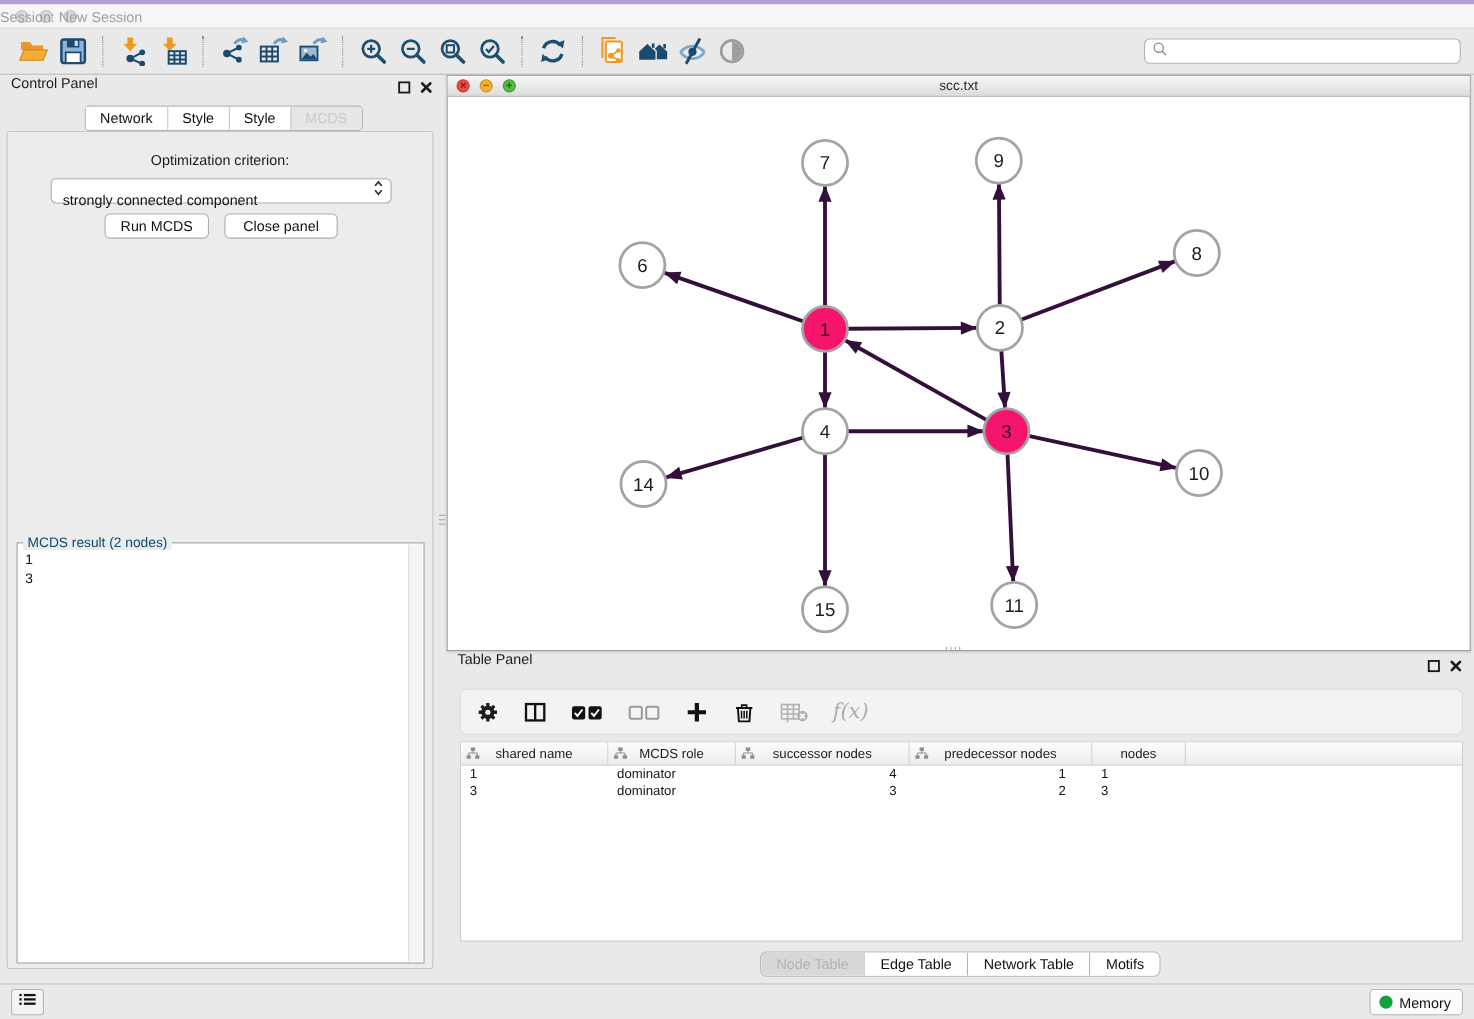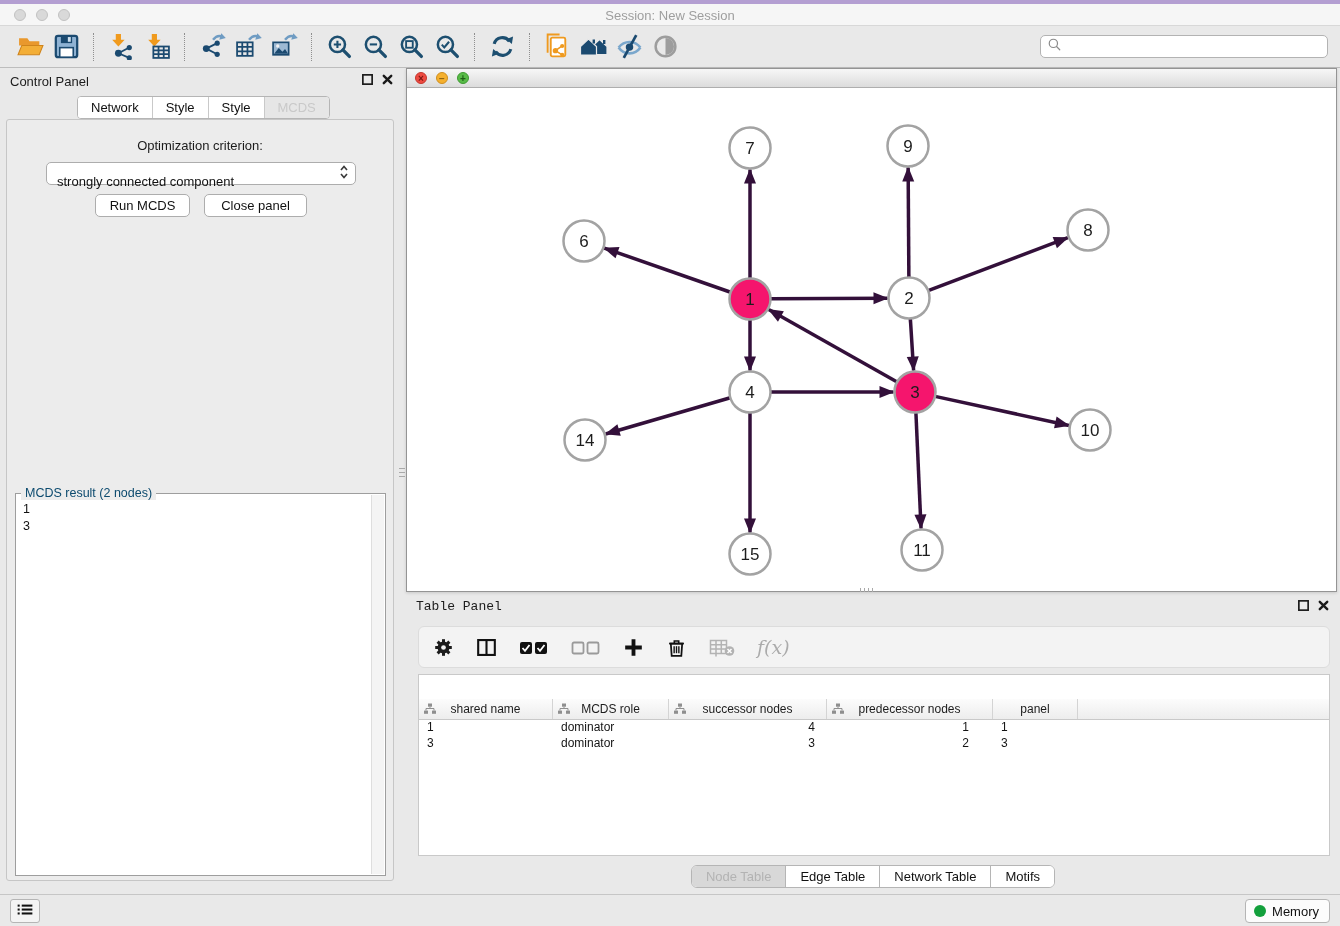--- a/index.html
+++ b/index.html
@@ -12,7 +12,7 @@
   .top-strip { position:absolute; left:0; top:0; width:1340px; height:4px; background:#b49fd2; }
   .titlebar { position:absolute; left:0; top:4px; width:1340px; height:22px; background:#f6f6f6; border-bottom:1px solid #d8d8d8; }
   .tl-gray { position:absolute; top:5px; width:12px; height:12px; border-radius:50%; background:#d9d9d9; border:1px solid #c2c2c2; }
-  .win-title { position:absolute; left:0; right:0; top:4px; text-align:center; font-size:13px; color:#9e9e9e; }
+  .win-title { position:absolute; left:0; right:0; top:4px; font-size:13px; color:#9e9e9e; }
 
   .toolbar { position:absolute; left:0; top:26px; width:1340px; height:42px; background:#e9e9e9; border-bottom:1px solid #bdbdbd; display:flex; align-items:center; padding:0 12px; }
   .tb-icon { width:36px; height:32px; display:flex; align-items:center; justify-content:center; }

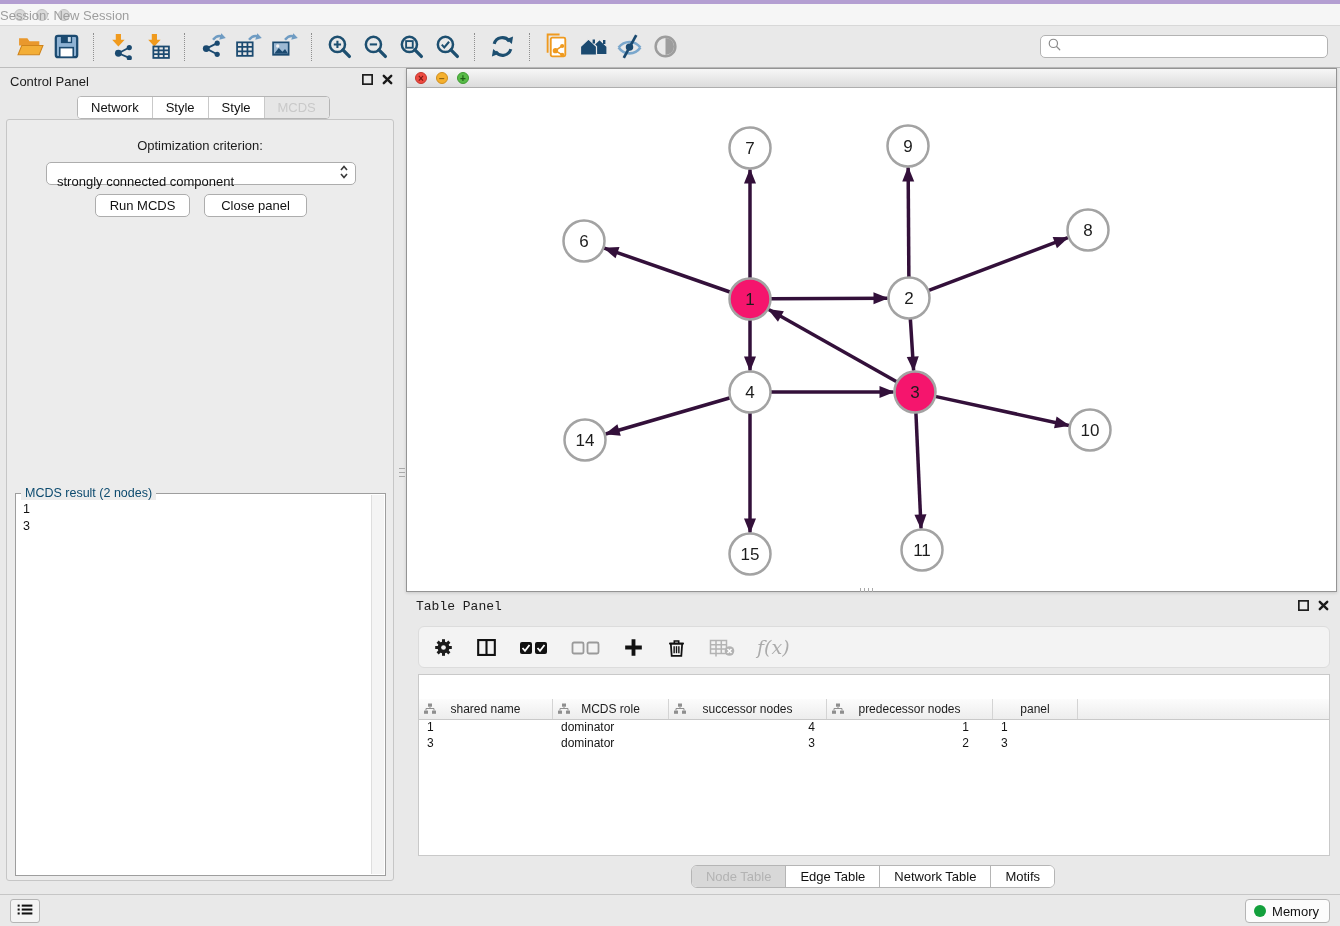--- a/index.html
+++ b/index.html
@@ -23,7 +23,7 @@
   .search-field input { border:none; outline:none; flex:1; font-size:13px; background:transparent; padding:0 6px; font-family:"Liberation Sans",sans-serif; }
 
   
-  .cp-header { position:absolute; left:0; top:68px; width:400px; height:26px; display:flex; align-items:center; padding-left:10px; }
+  .cp-header { position:absolute; left:0; top:68px; width:400px; height:26px; display:flex; padding-left:10px; }
   .panel-title { font-size:13px; color:#1c1c1c; }
   .panel-btns { position:absolute; right:6px; top:5px; display:flex; gap:7px; }
   .panel-btns .icon svg { width:13px; height:13px; display:block; }

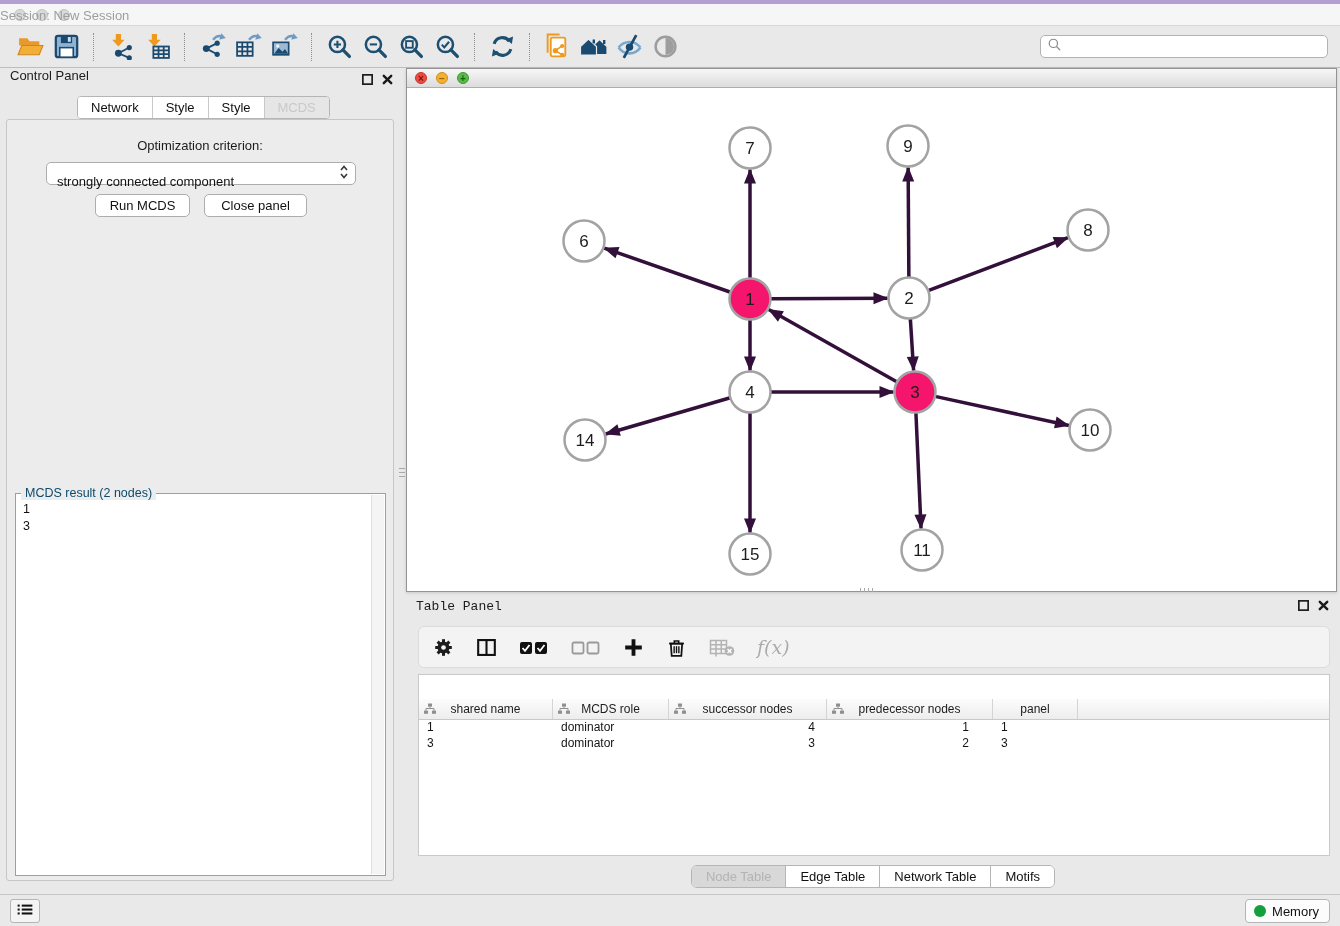--- a/index.html
+++ b/index.html
@@ -306,6 +306,7 @@
       <span class="tl red">×</span>
       <span class="tl yel">−</span>
       <span class="tl grn">+</span>
+      <div class="net-title">scc.txt</div>
     </div>
     <svg id="graph-svg" width="929" height="503">
         <defs>

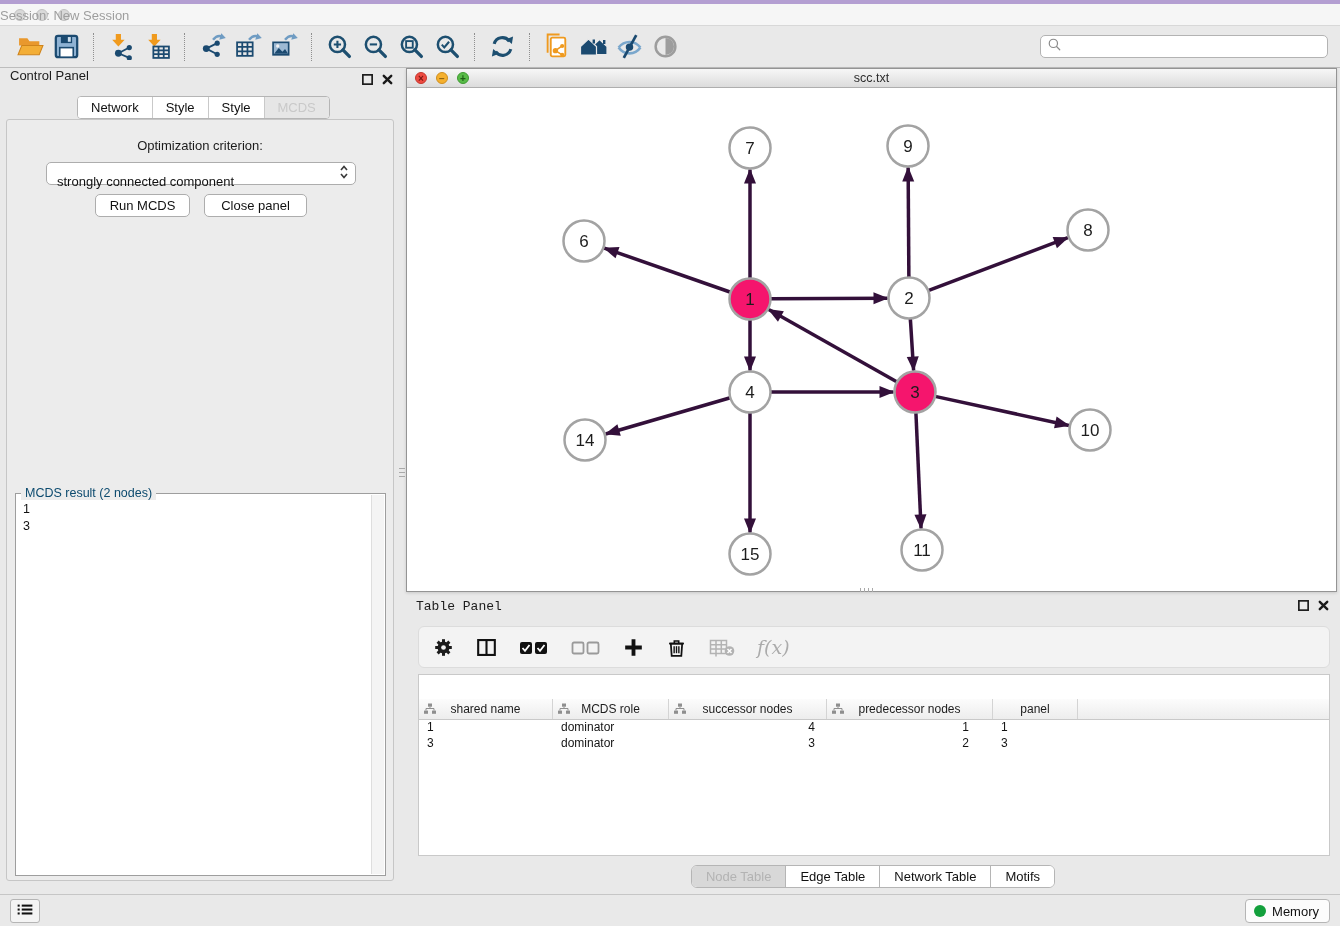--- a/index.html
+++ b/index.html
@@ -62,7 +62,7 @@
   .h-grip i { width:1px; height:4px; background:#a9a9a9; }
 
   
-  .tp-header { position:absolute; left:406px; top:592px; width:934px; height:28px; display:flex; align-items:center; padding-left:10px;font-family:Liberation Mono, monospace; }
+  .tp-header { position:absolute; left:406px; top:592px; width:934px; height:28px; display:flex; align-items:flex-start; padding-left:10px; }
   .tp-panelbtns { position:absolute; right:8px; top:7px; display:flex; gap:7px; }
   .tp-panelbtns .icon svg { width:13px; height:13px; display:block; }
 

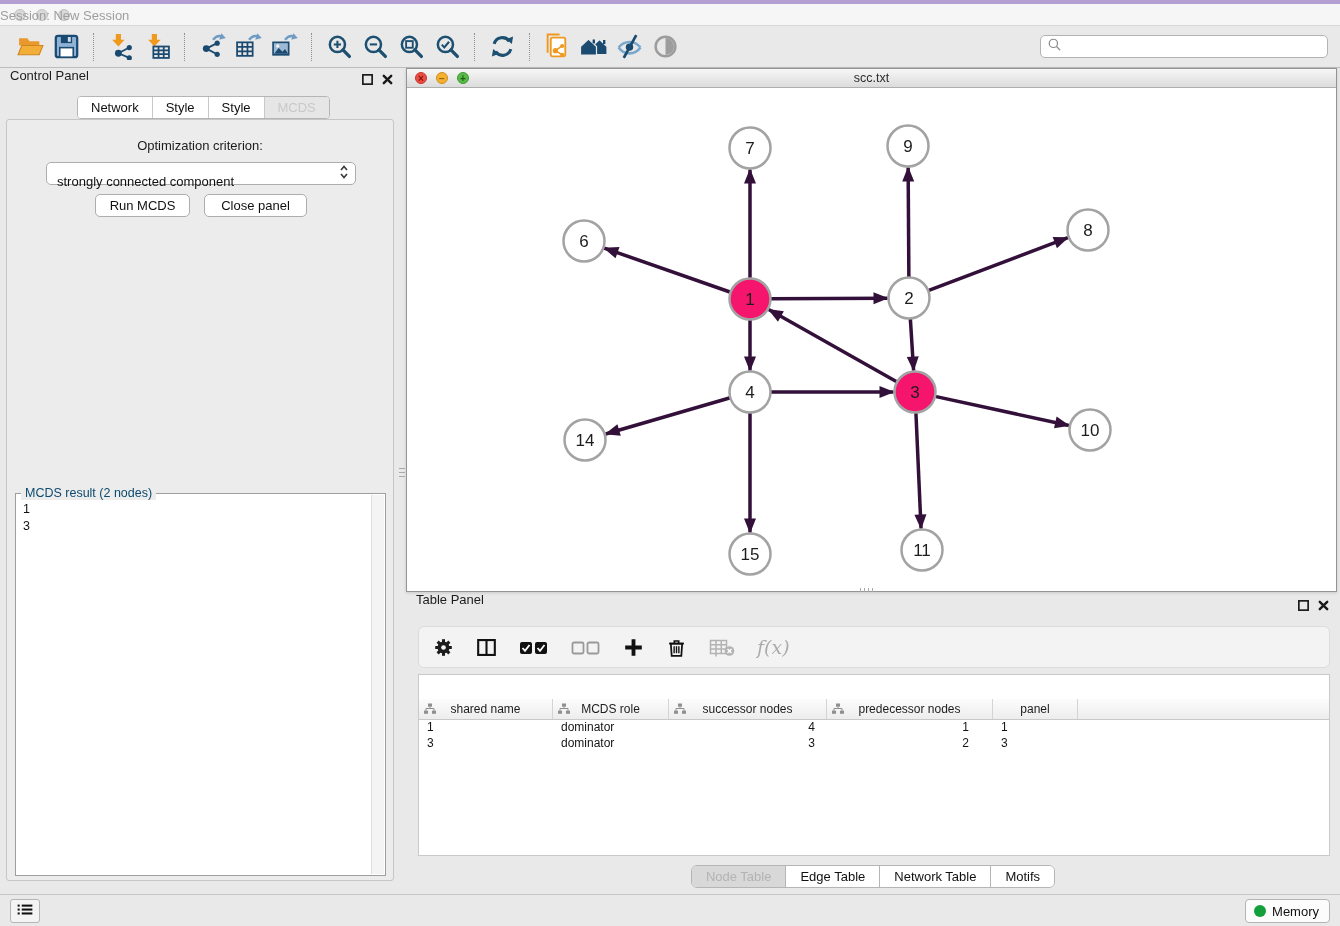--- a/index.html
+++ b/index.html
@@ -72,7 +72,7 @@
   .fx-label { font-family:"DejaVu Serif", serif; font-style:italic; font-size:19px; color:#ababab; }
 
   .tp-table { position:absolute; left:418px; top:674px; width:912px; height:182px; background:#fff; border:1px solid #c9c9c9; }
-  .tp-head { display:flex; height:21px; background:linear-gradient(#fcfcfc,#ededed); border-bottom:1px solid #c9c9c9;margin-top:24px; }
+  .tp-head { display:flex; height:21px; background:linear-gradient(#fcfcfc,#ededed); border-bottom:1px solid #c9c9c9; }
   .tp-hcell { position:relative; border-right:1px solid #d4d4d4; font-size:12px; color:#1c1c1c; display:flex; align-items:center; justify-content:center; }
   .tp-hcell .cticon { position:absolute; left:5px; top:4px; }
   .tp-hcell .cticon svg { width:12px; height:12px; display:block; }

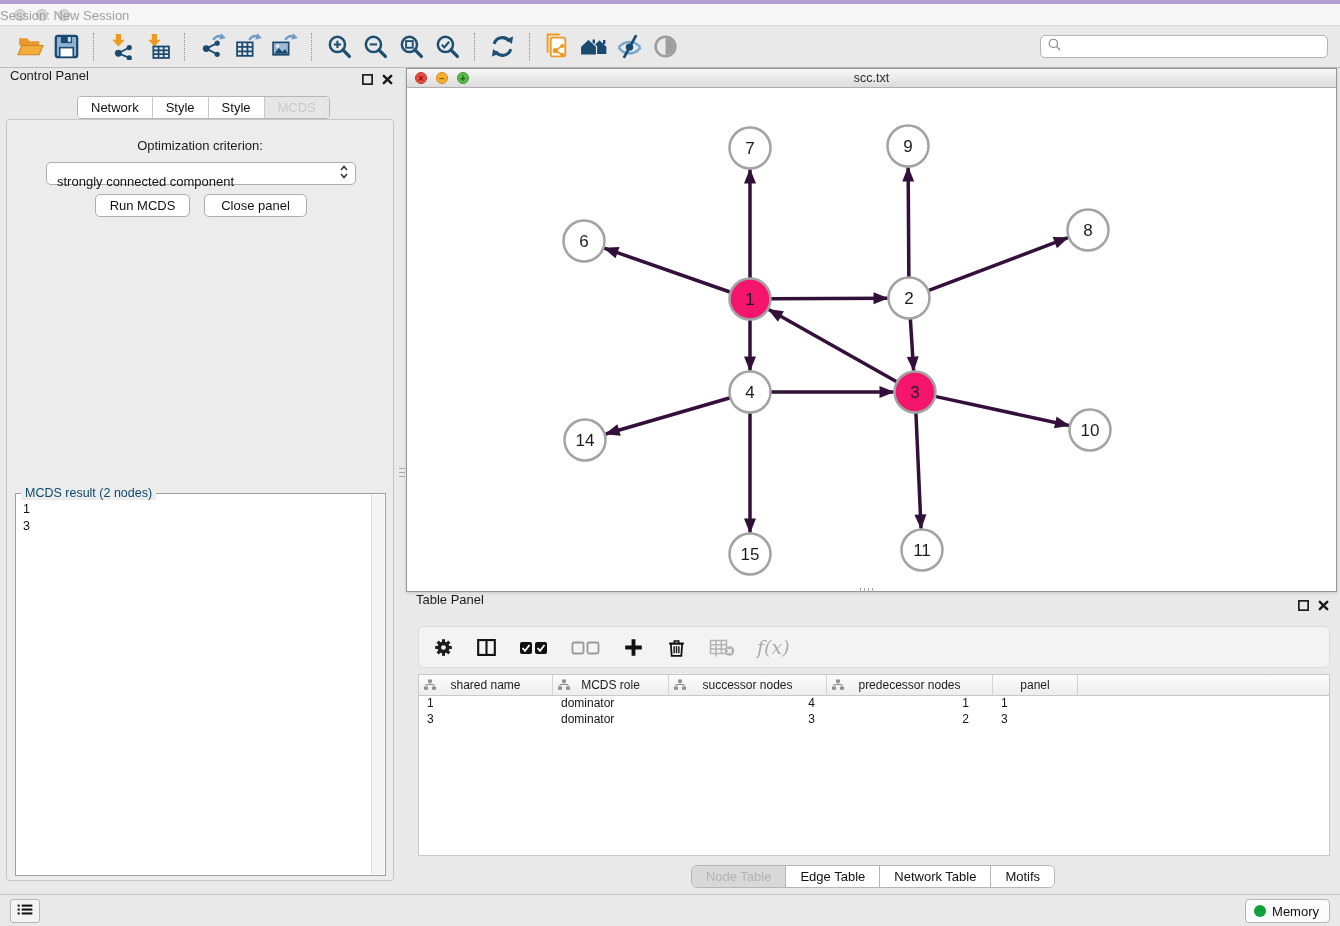--- a/index.html
+++ b/index.html
@@ -493,7 +493,7 @@
           <span>predecessor nodes</span>
         </div>
         <div class="tp-hcell" style="width: 85px;">
-          <span>panel</span>
+          <span>nodes</span>
         </div>
         <div class="tp-hcell" style="flex: 1 1 0%; border-right: none;"></div>
       </div>

